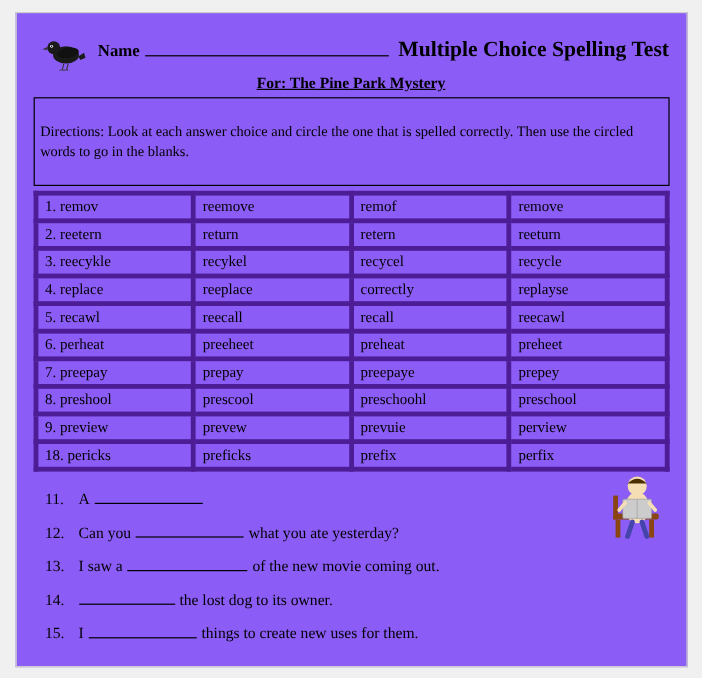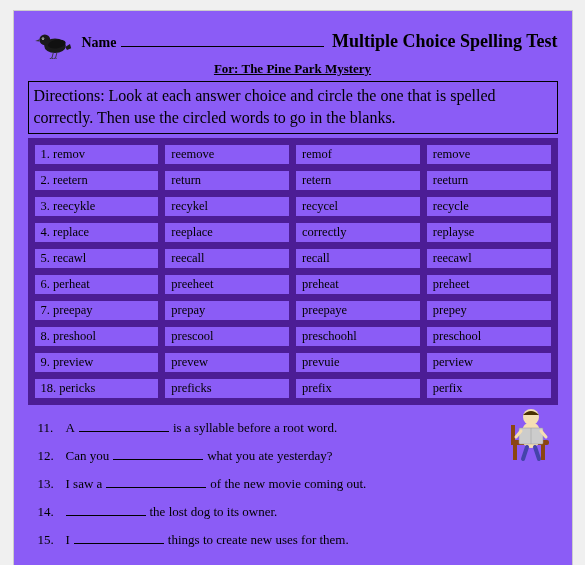--- a/index.html
+++ b/index.html
@@ -61,8 +61,8 @@
     }
     .directions-box {
       border: 1px solid #000;
-      padding: 3px 5px;
-      font-size: 16px;
+      padding: 19px 5px;
+      font-size: 12px;
       margin-bottom: 4px;
       line-height: 1.4;
     }

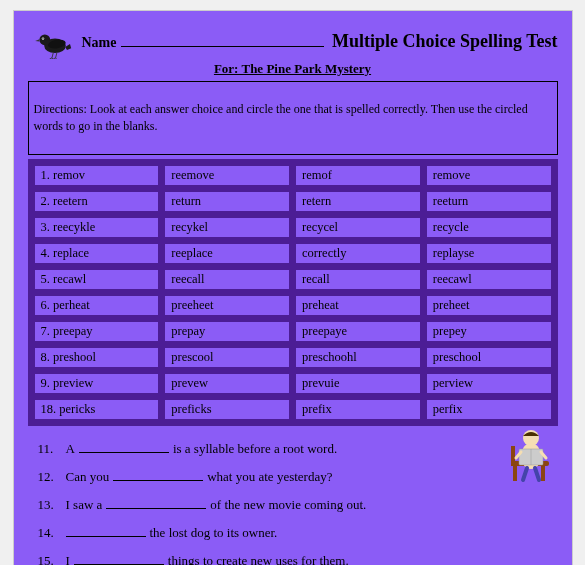--- a/index.html
+++ b/index.html
@@ -73,7 +73,7 @@
       font-size: 12.5px;
     }
     .spelling-table td {
-      border: 7px solid #4c1d95;
+      border: 4px solid #4c1d95;
       padding: 2px 6px;
       width: 25%;
       margin-left: 45px;

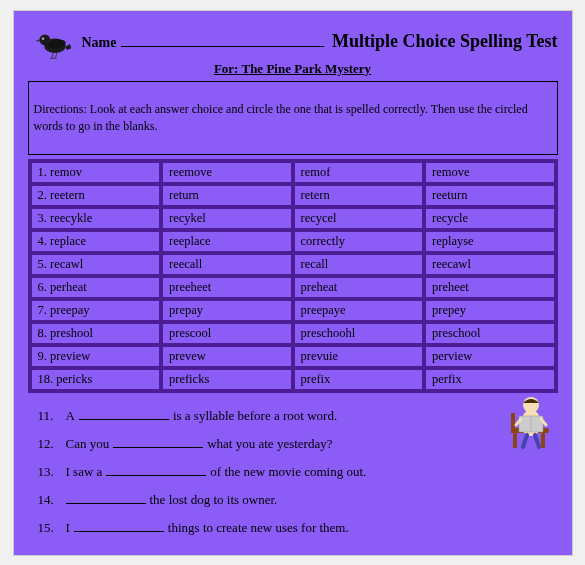--- a/index.html
+++ b/index.html
@@ -249,7 +249,6 @@
           <span class="fill-num">11.</span>
           <span>A</span>
           <span class="fill-blank" style="min-width:90px"></span>
-          <span>is a syllable before a root word.</span>
         </div>
         <div class="fill-item">
           <span class="fill-num">12.</span>

